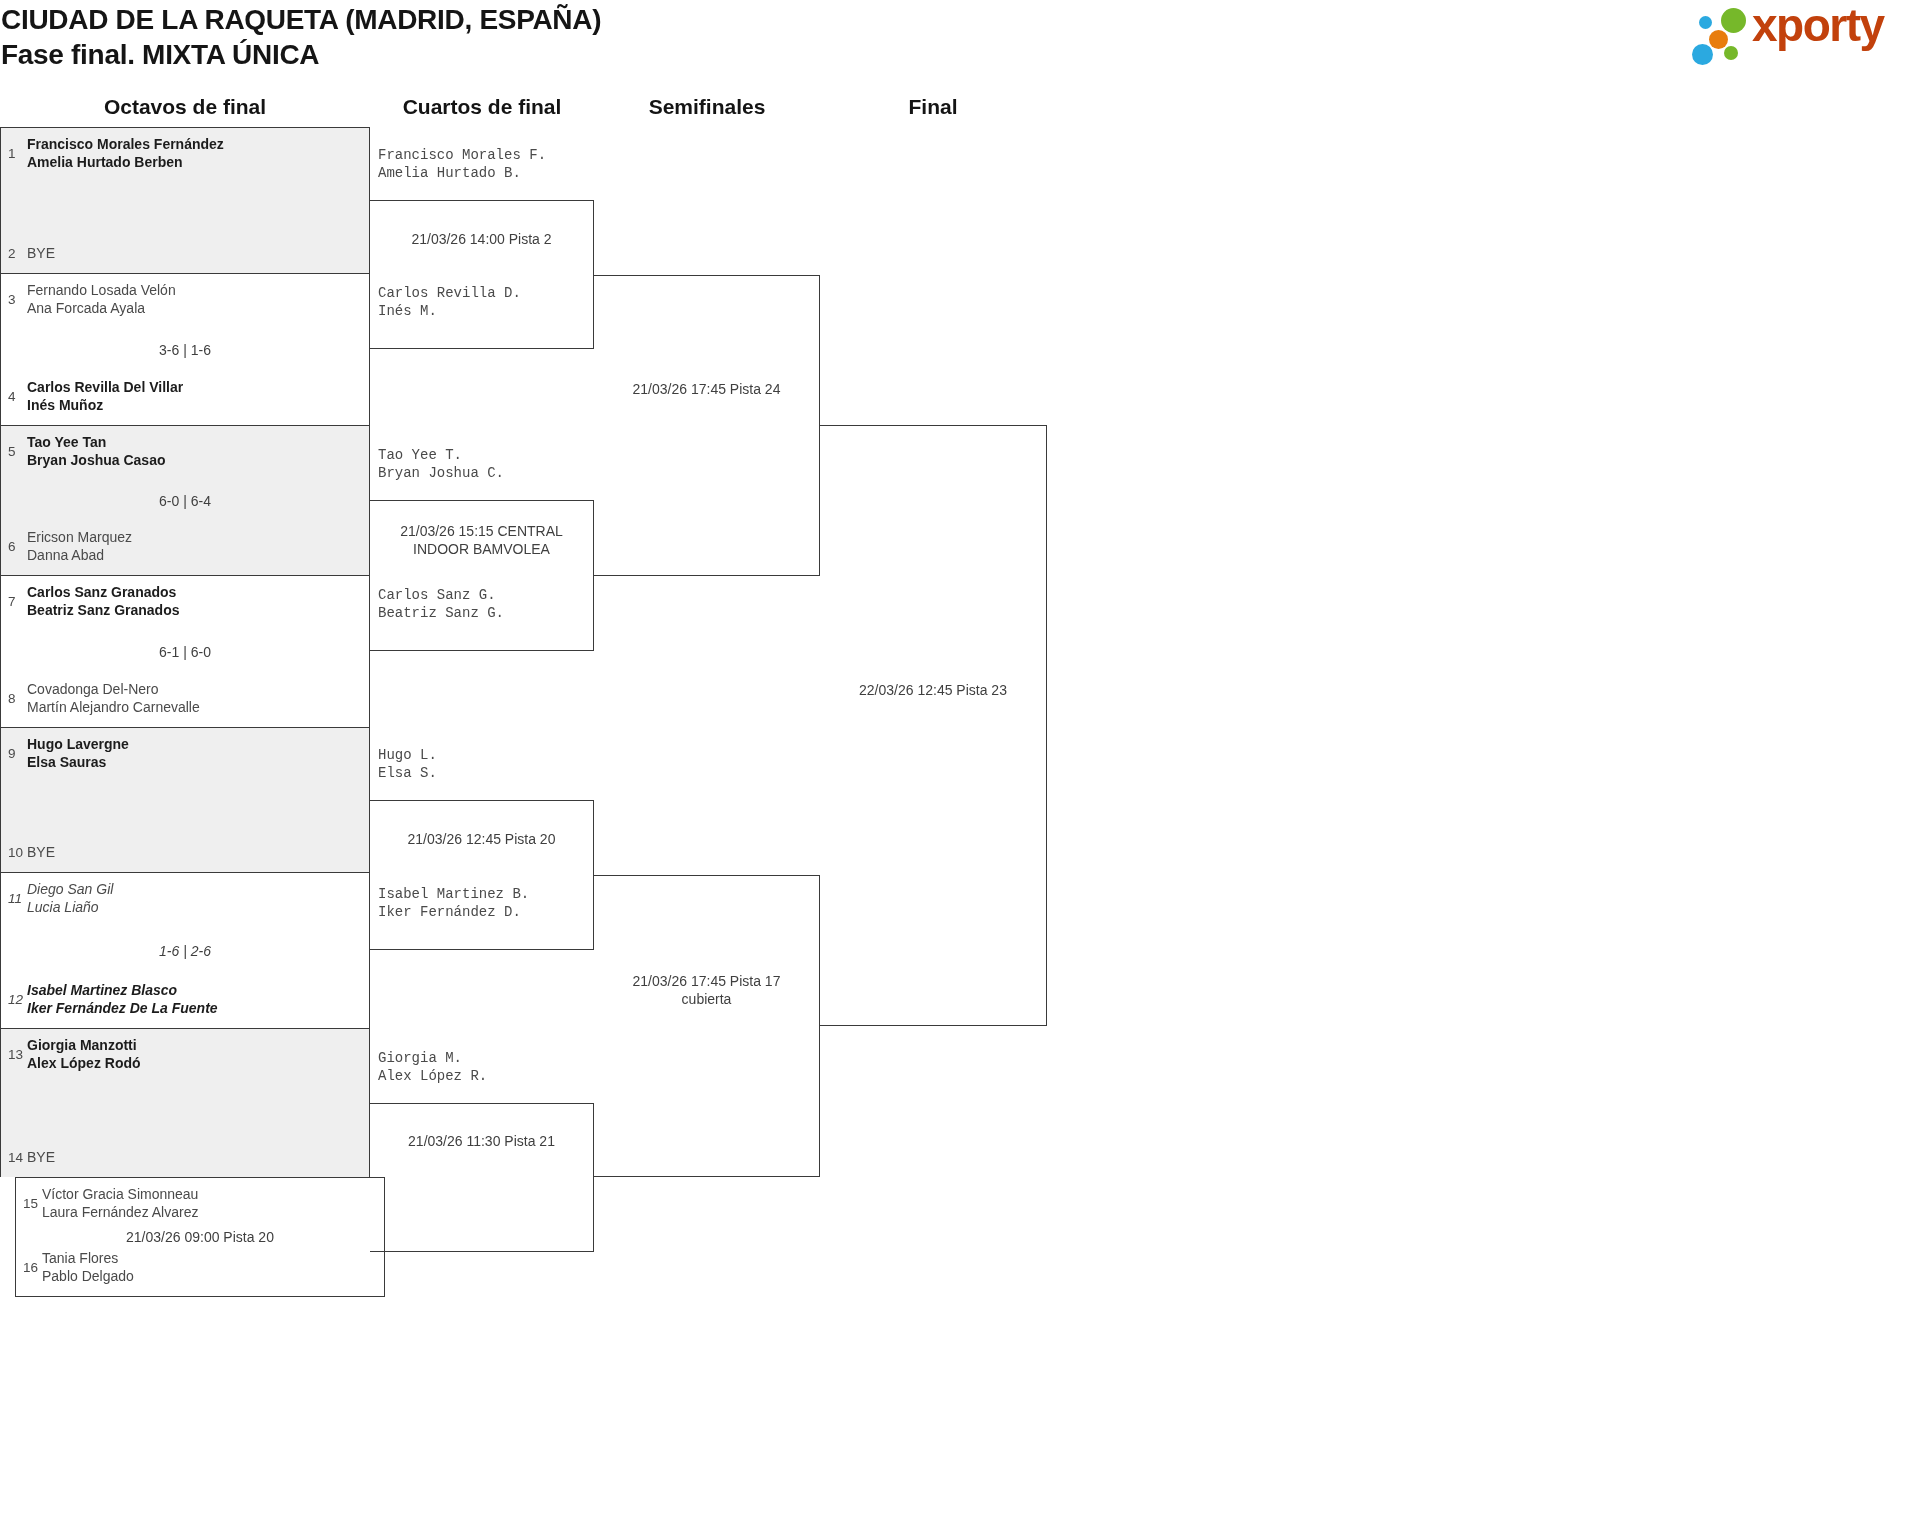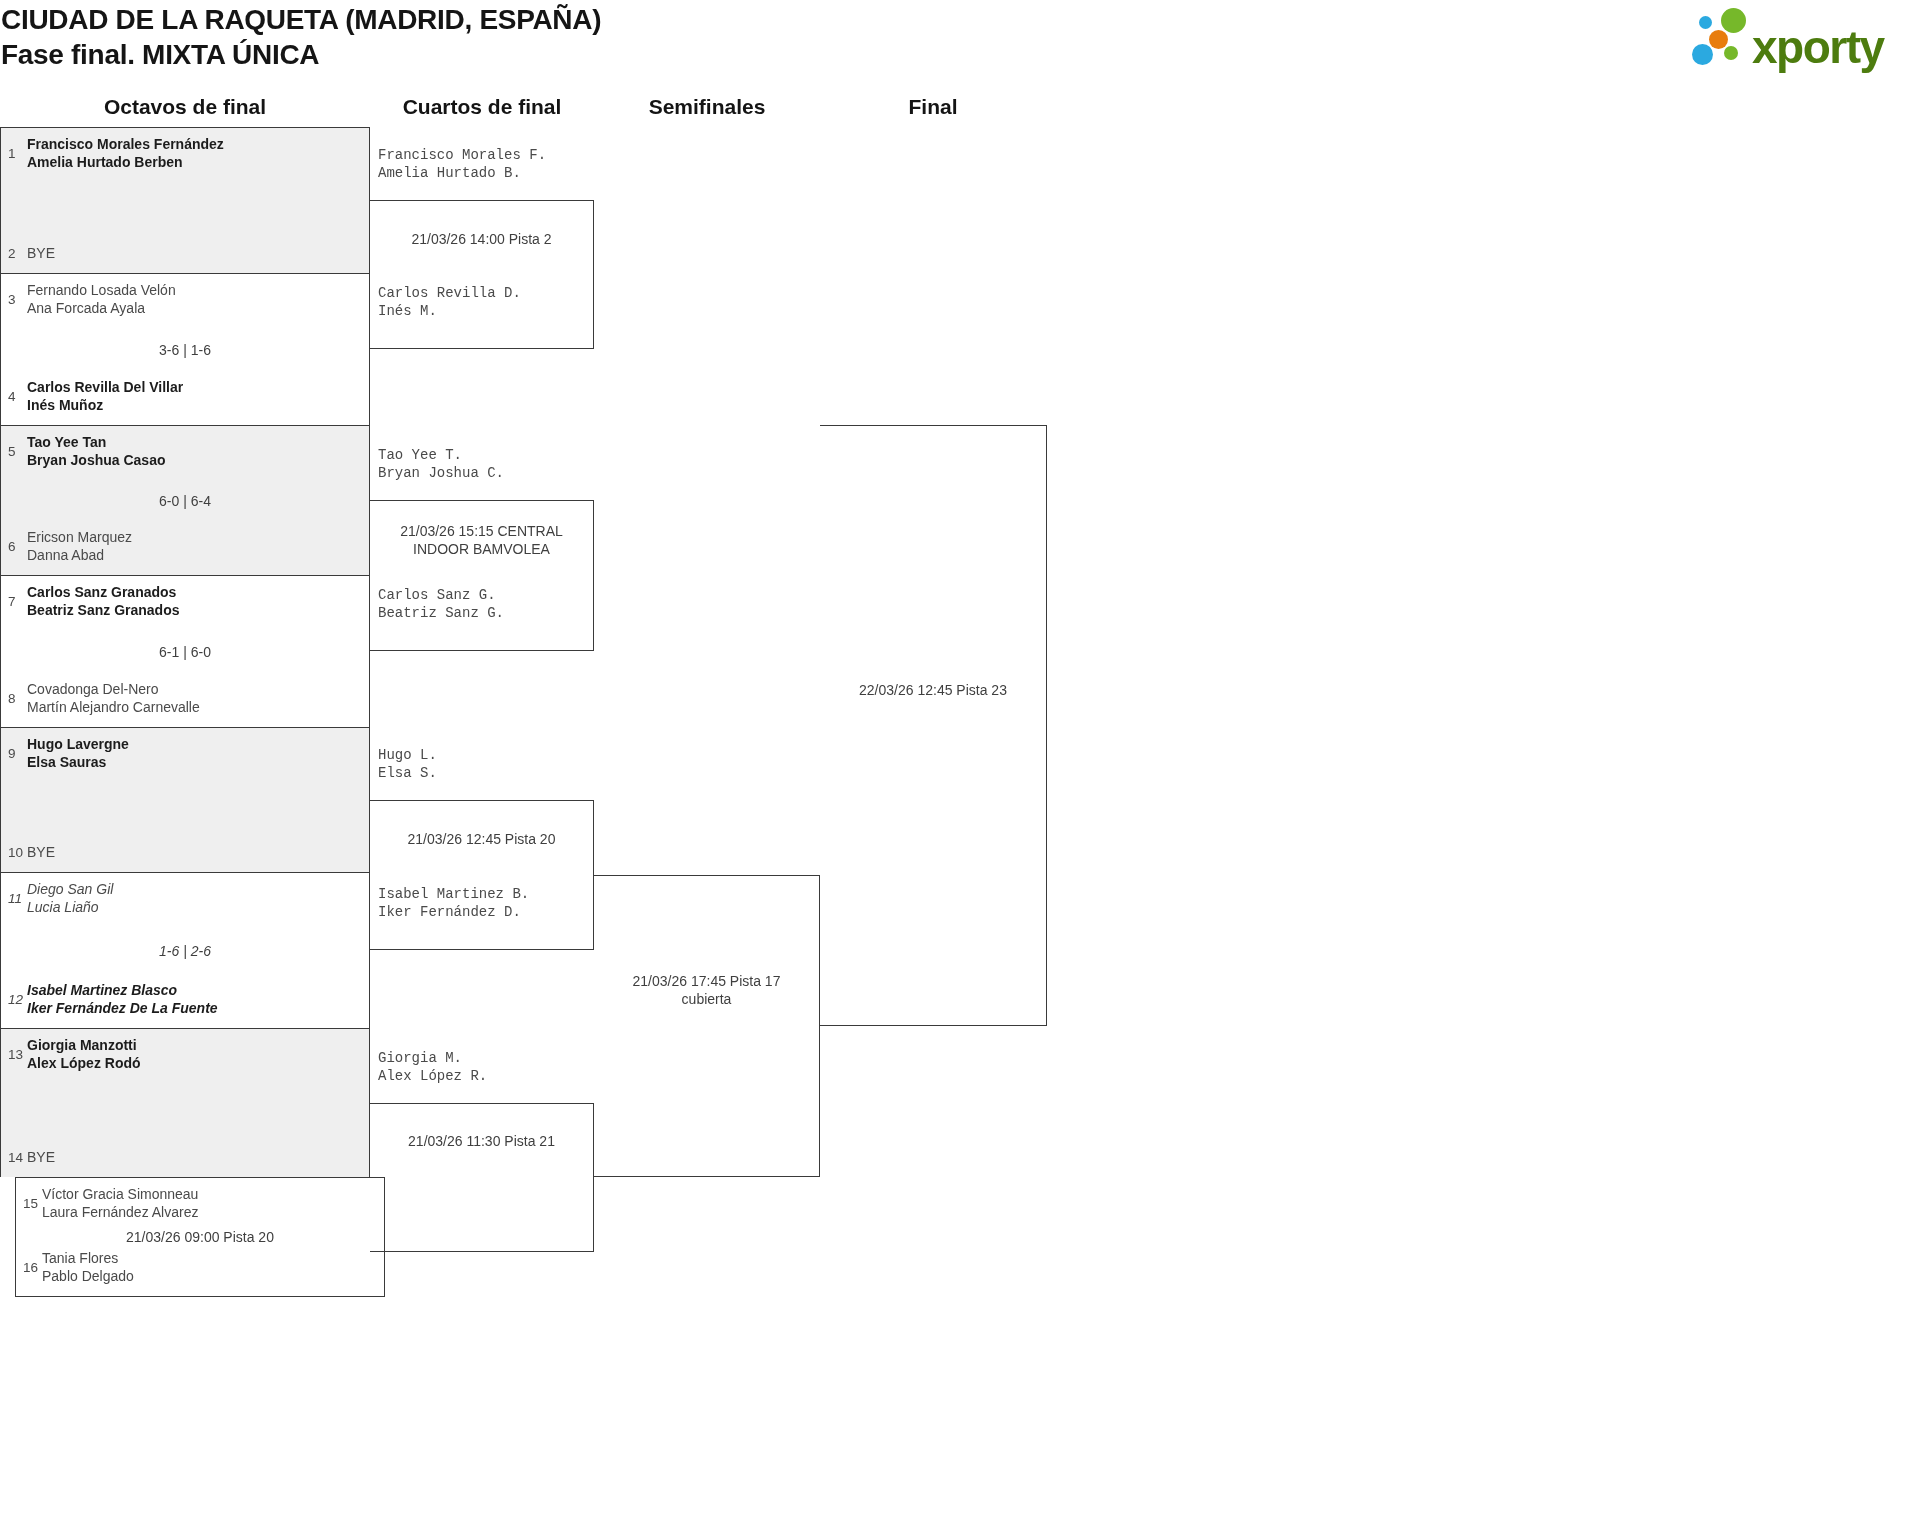--- a/index.html
+++ b/index.html
@@ -14,8 +14,8 @@
   .dot-green{background:#76b82a;}
   .dot-blue{background:#2ba9e0;}
   .dot-orange{background:#e87d0d;}
-  .logo-text{position:absolute;left:62px;top:24px;font-size:46px;font-weight:700;
-             letter-spacing:-1.5px;color:#4d7c0f;line-height:46px;}
+  .logo-text{position:absolute;left:62px;top:2px;font-size:46px;font-weight:700;
+             letter-spacing:-1.5px;color:#c2410c;line-height:46px;}
 
   
   .round-header{position:absolute;top:97px;width:200px;text-align:center;

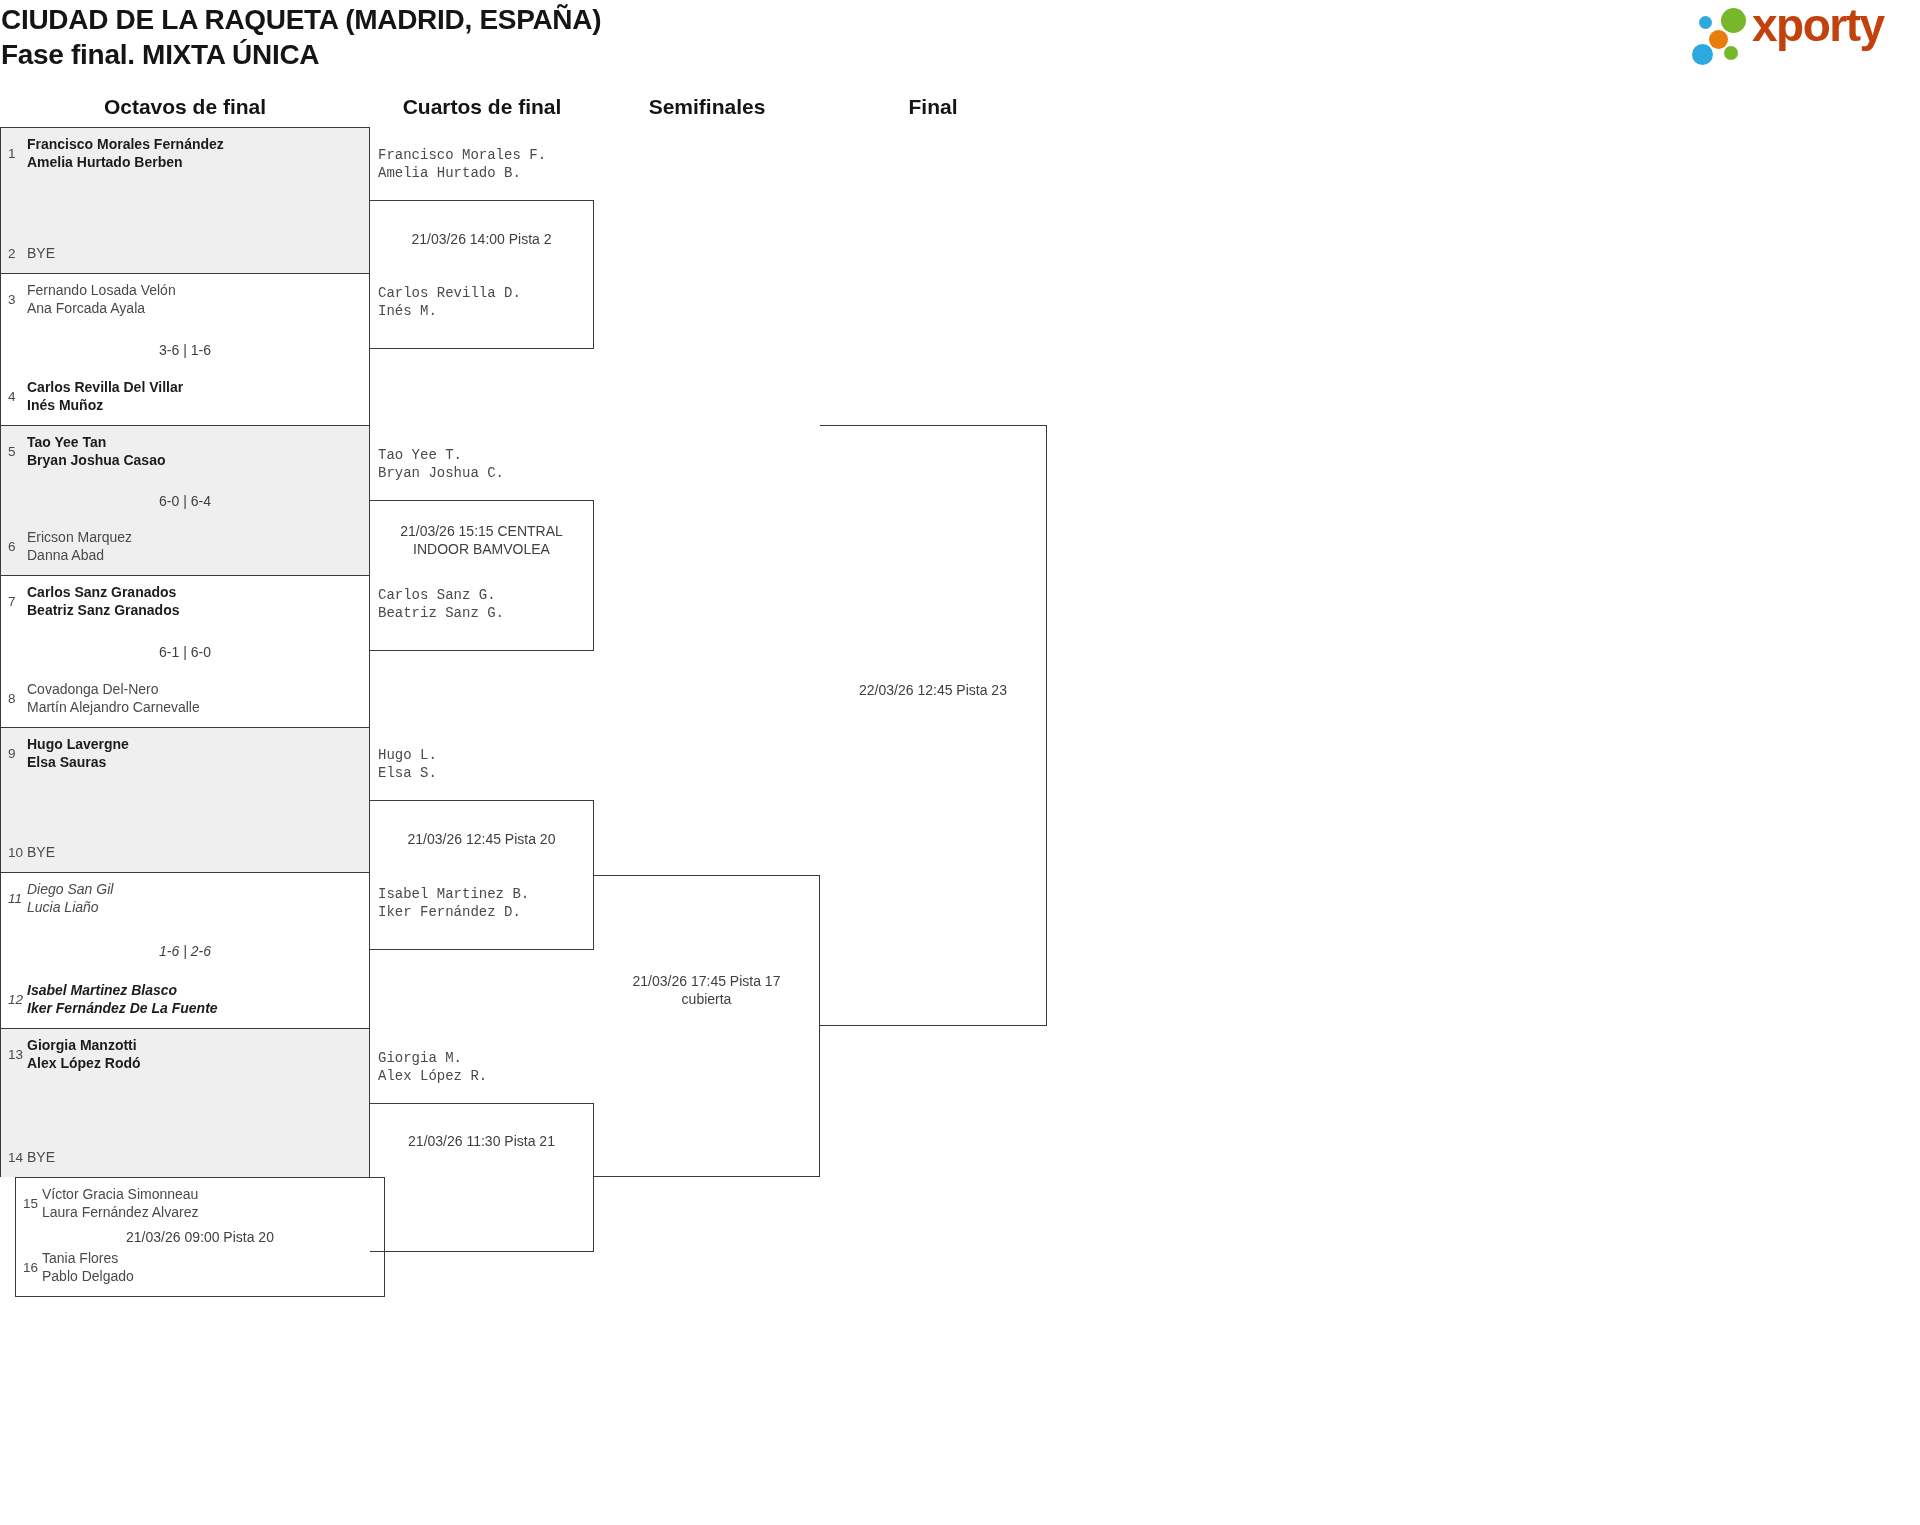--- a/index.html
+++ b/index.html
@@ -258,6 +258,11 @@
           <div class="iline">21/03/26 11:30 Pista 21</div>
         </div>
       </div>
+      <div class="mbox rbox" style="left: 594px; top: 274.5px; width: 226px; height: 301px;">
+        <div class="minfo">
+          <div class="iline">21/03/26 17:45 Pista 24</div>
+        </div>
+      </div>
       <div class="mbox rbox" style="left: 594px; top: 874.75px; width: 226px; height: 302.5px;">
         <div class="minfo">
           <div class="iline">21/03/26 17:45 Pista 17</div>

